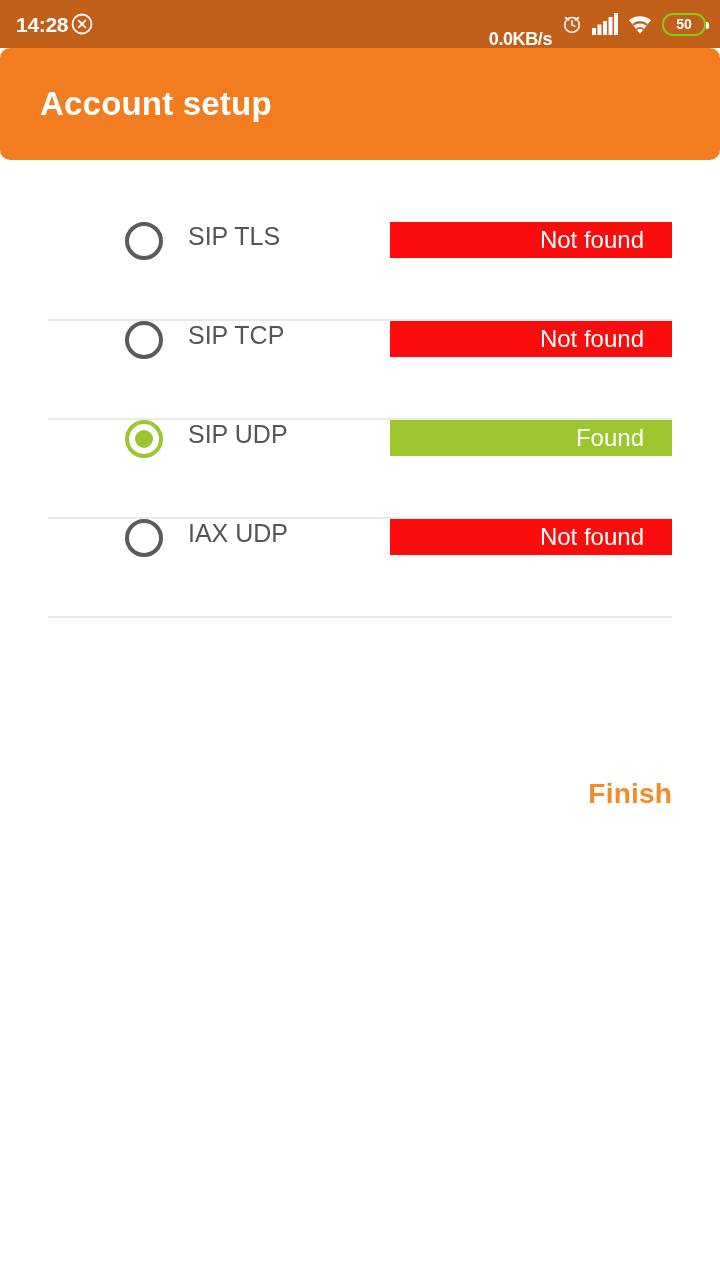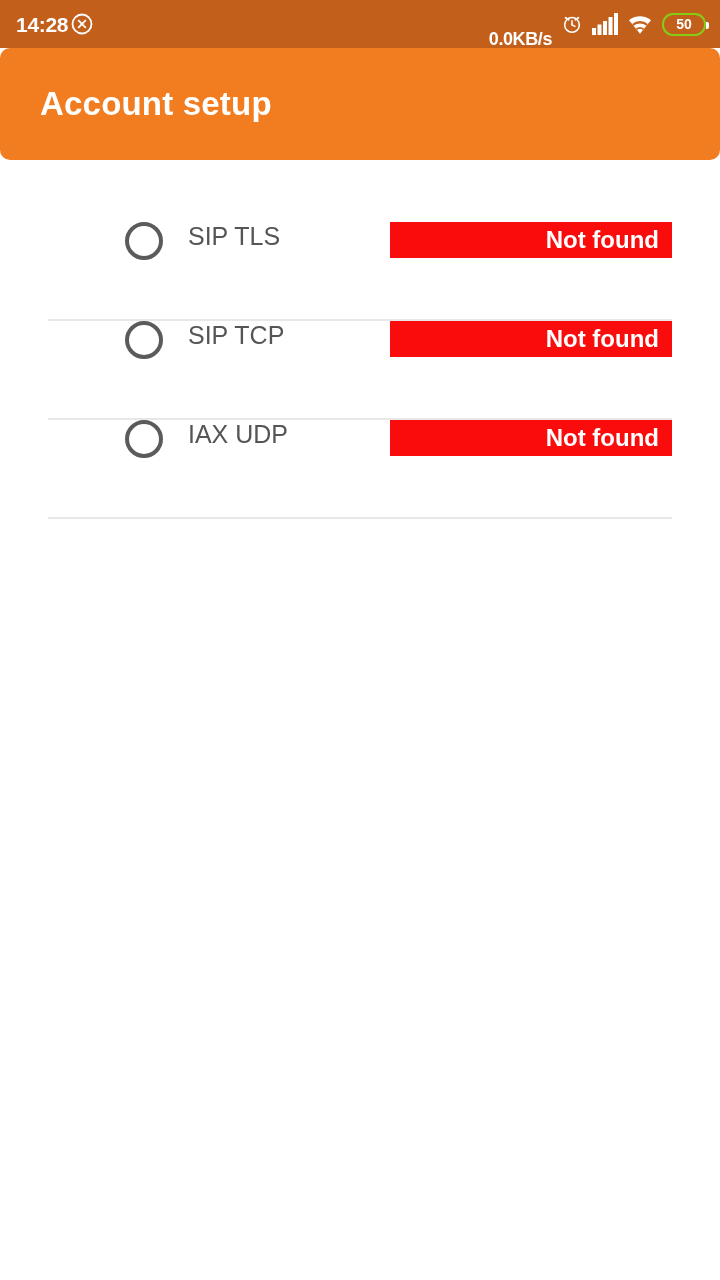--- a/index.html
+++ b/index.html
@@ -157,9 +157,8 @@
     align-items: center;
     justify-content: flex-end;
     box-sizing: border-box;
-    padding-right: 13px;
+    padding-right: 28px;
     flex: 0 0 auto;
-    font-weight: bold;
   }
   .status-badge .badge-text {
     color: #ffffff;

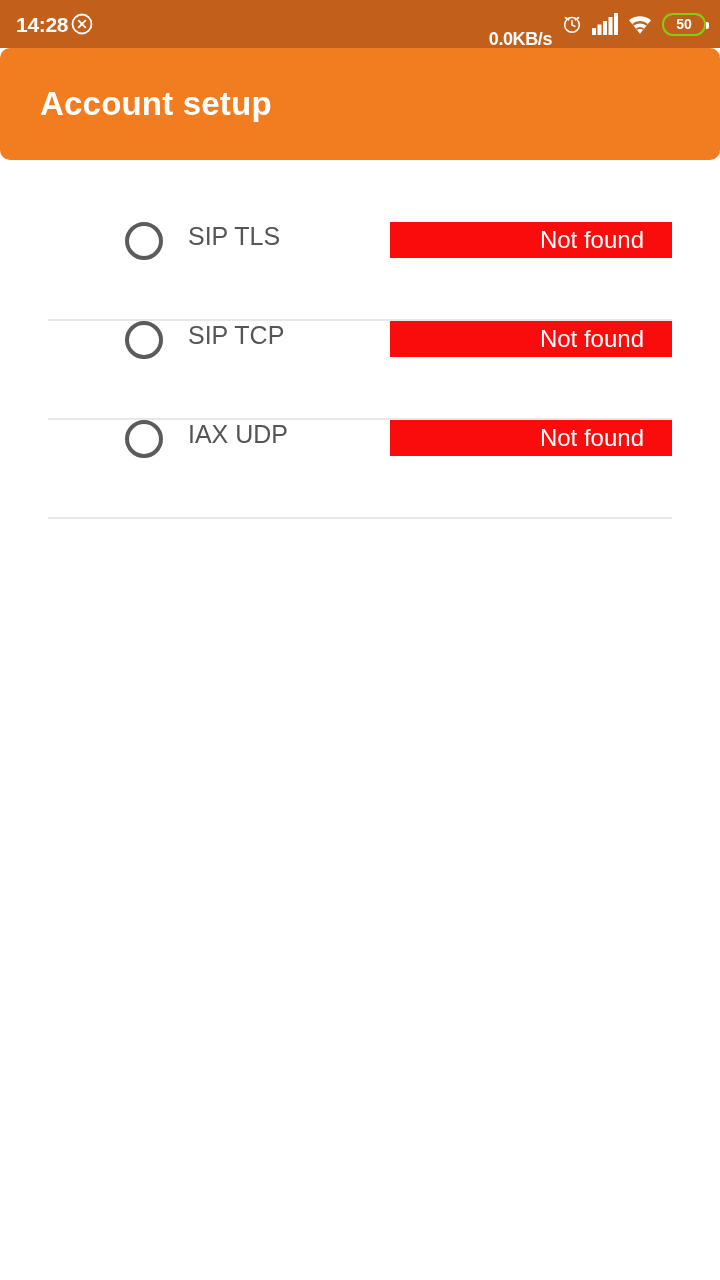--- a/index.html
+++ b/index.html
@@ -260,6 +260,13 @@
       </span>
     </div>
 
+    <div class="option-row selected">
+      <span class="radio"></span>
+      <span class="option-label">SIP UDP</span>
+      <span class="status-badge badge-found">
+        <span class="badge-text">Found</span>
+      </span>
+    </div>
 
     <div class="option-row">
       <span class="radio"></span>

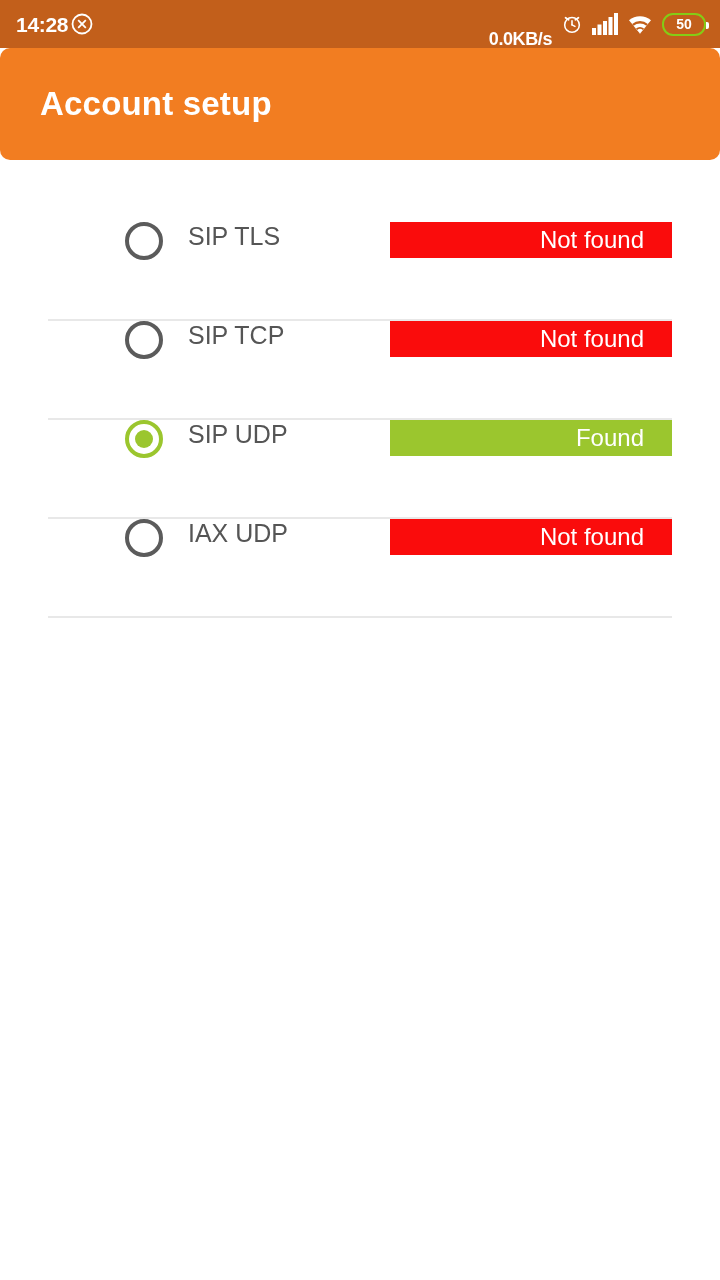--- a/index.html
+++ b/index.html
@@ -278,6 +278,9 @@
 
   </div>
 
+  <div class="finish-area">
+    <button class="finish-button">Finish</button>
+  </div>
 </div>
 
 </body></html>

